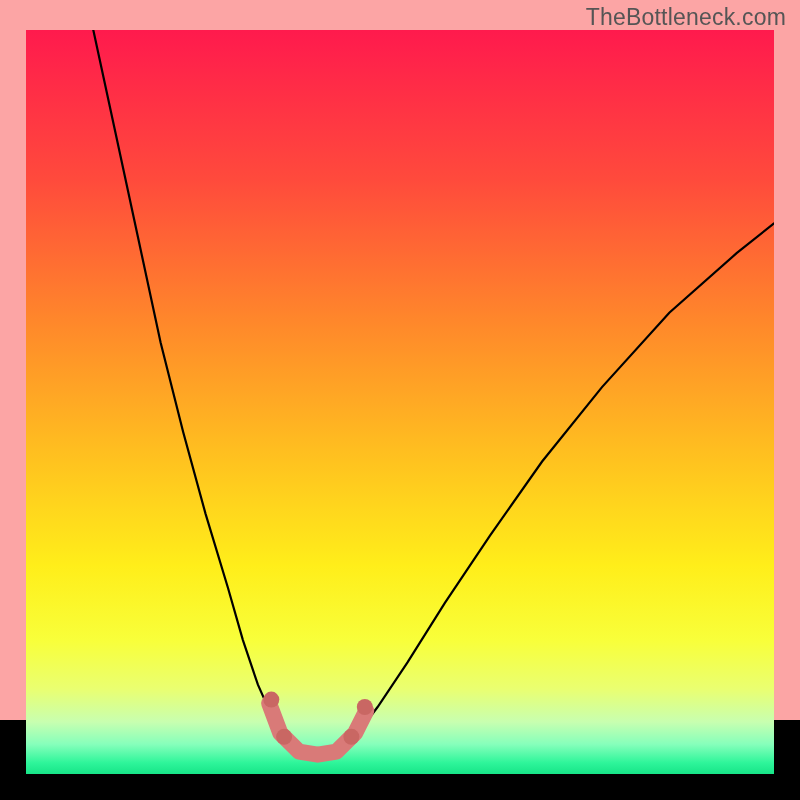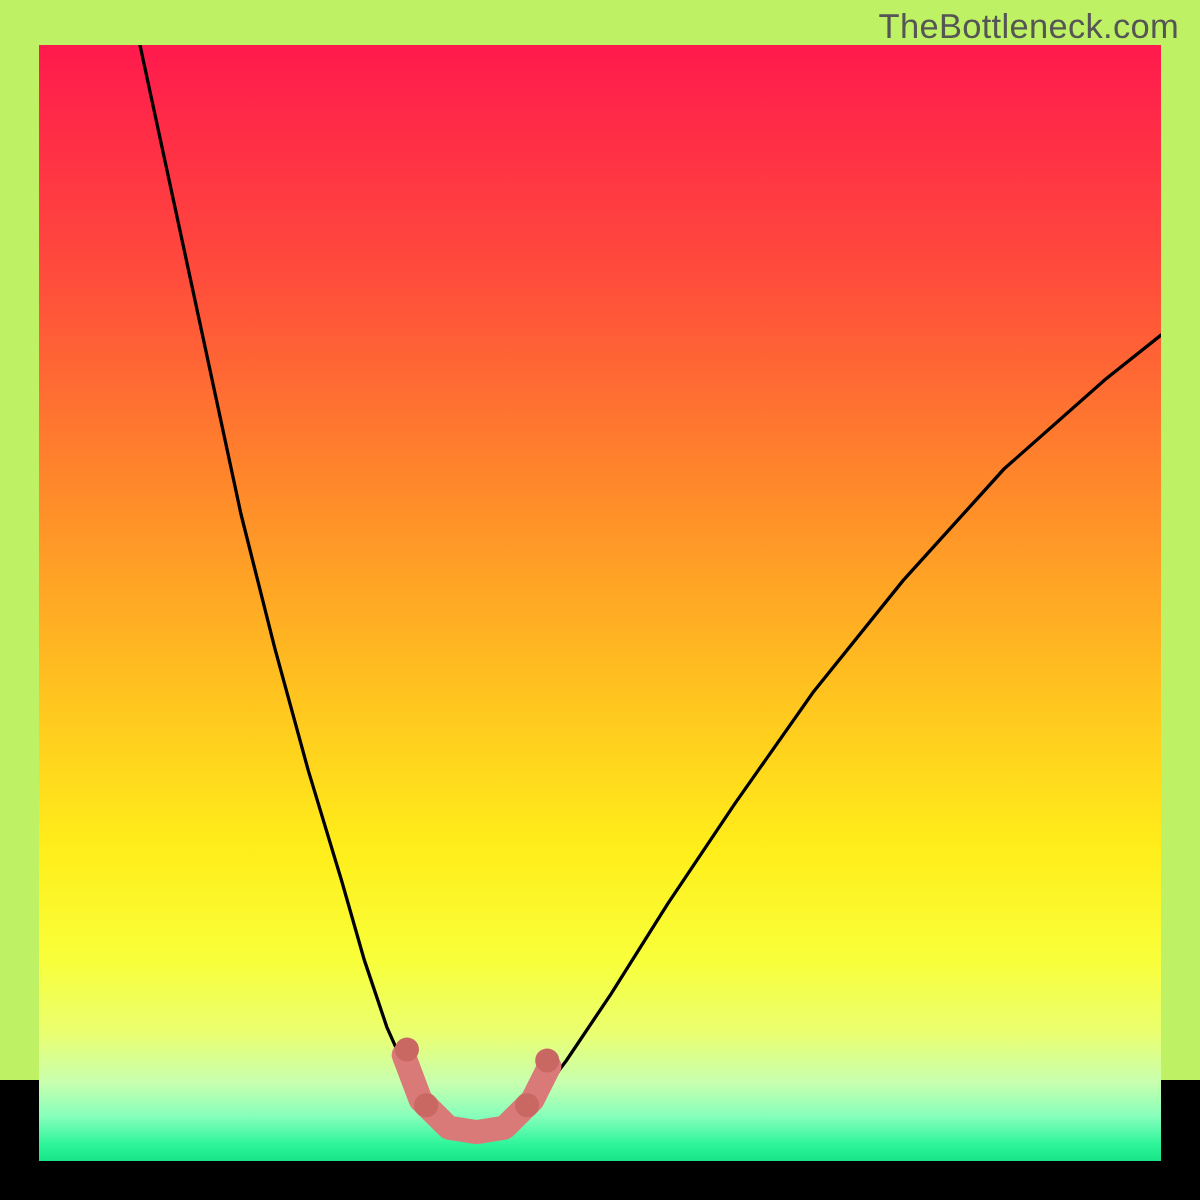--- a/index.html
+++ b/index.html
@@ -17,7 +17,7 @@
     top: 0;
     width: 800px;
     height: 720px;
-    background: #bef264;
+    background: #fca5a5;
   }
   .plot {
     position: absolute;

